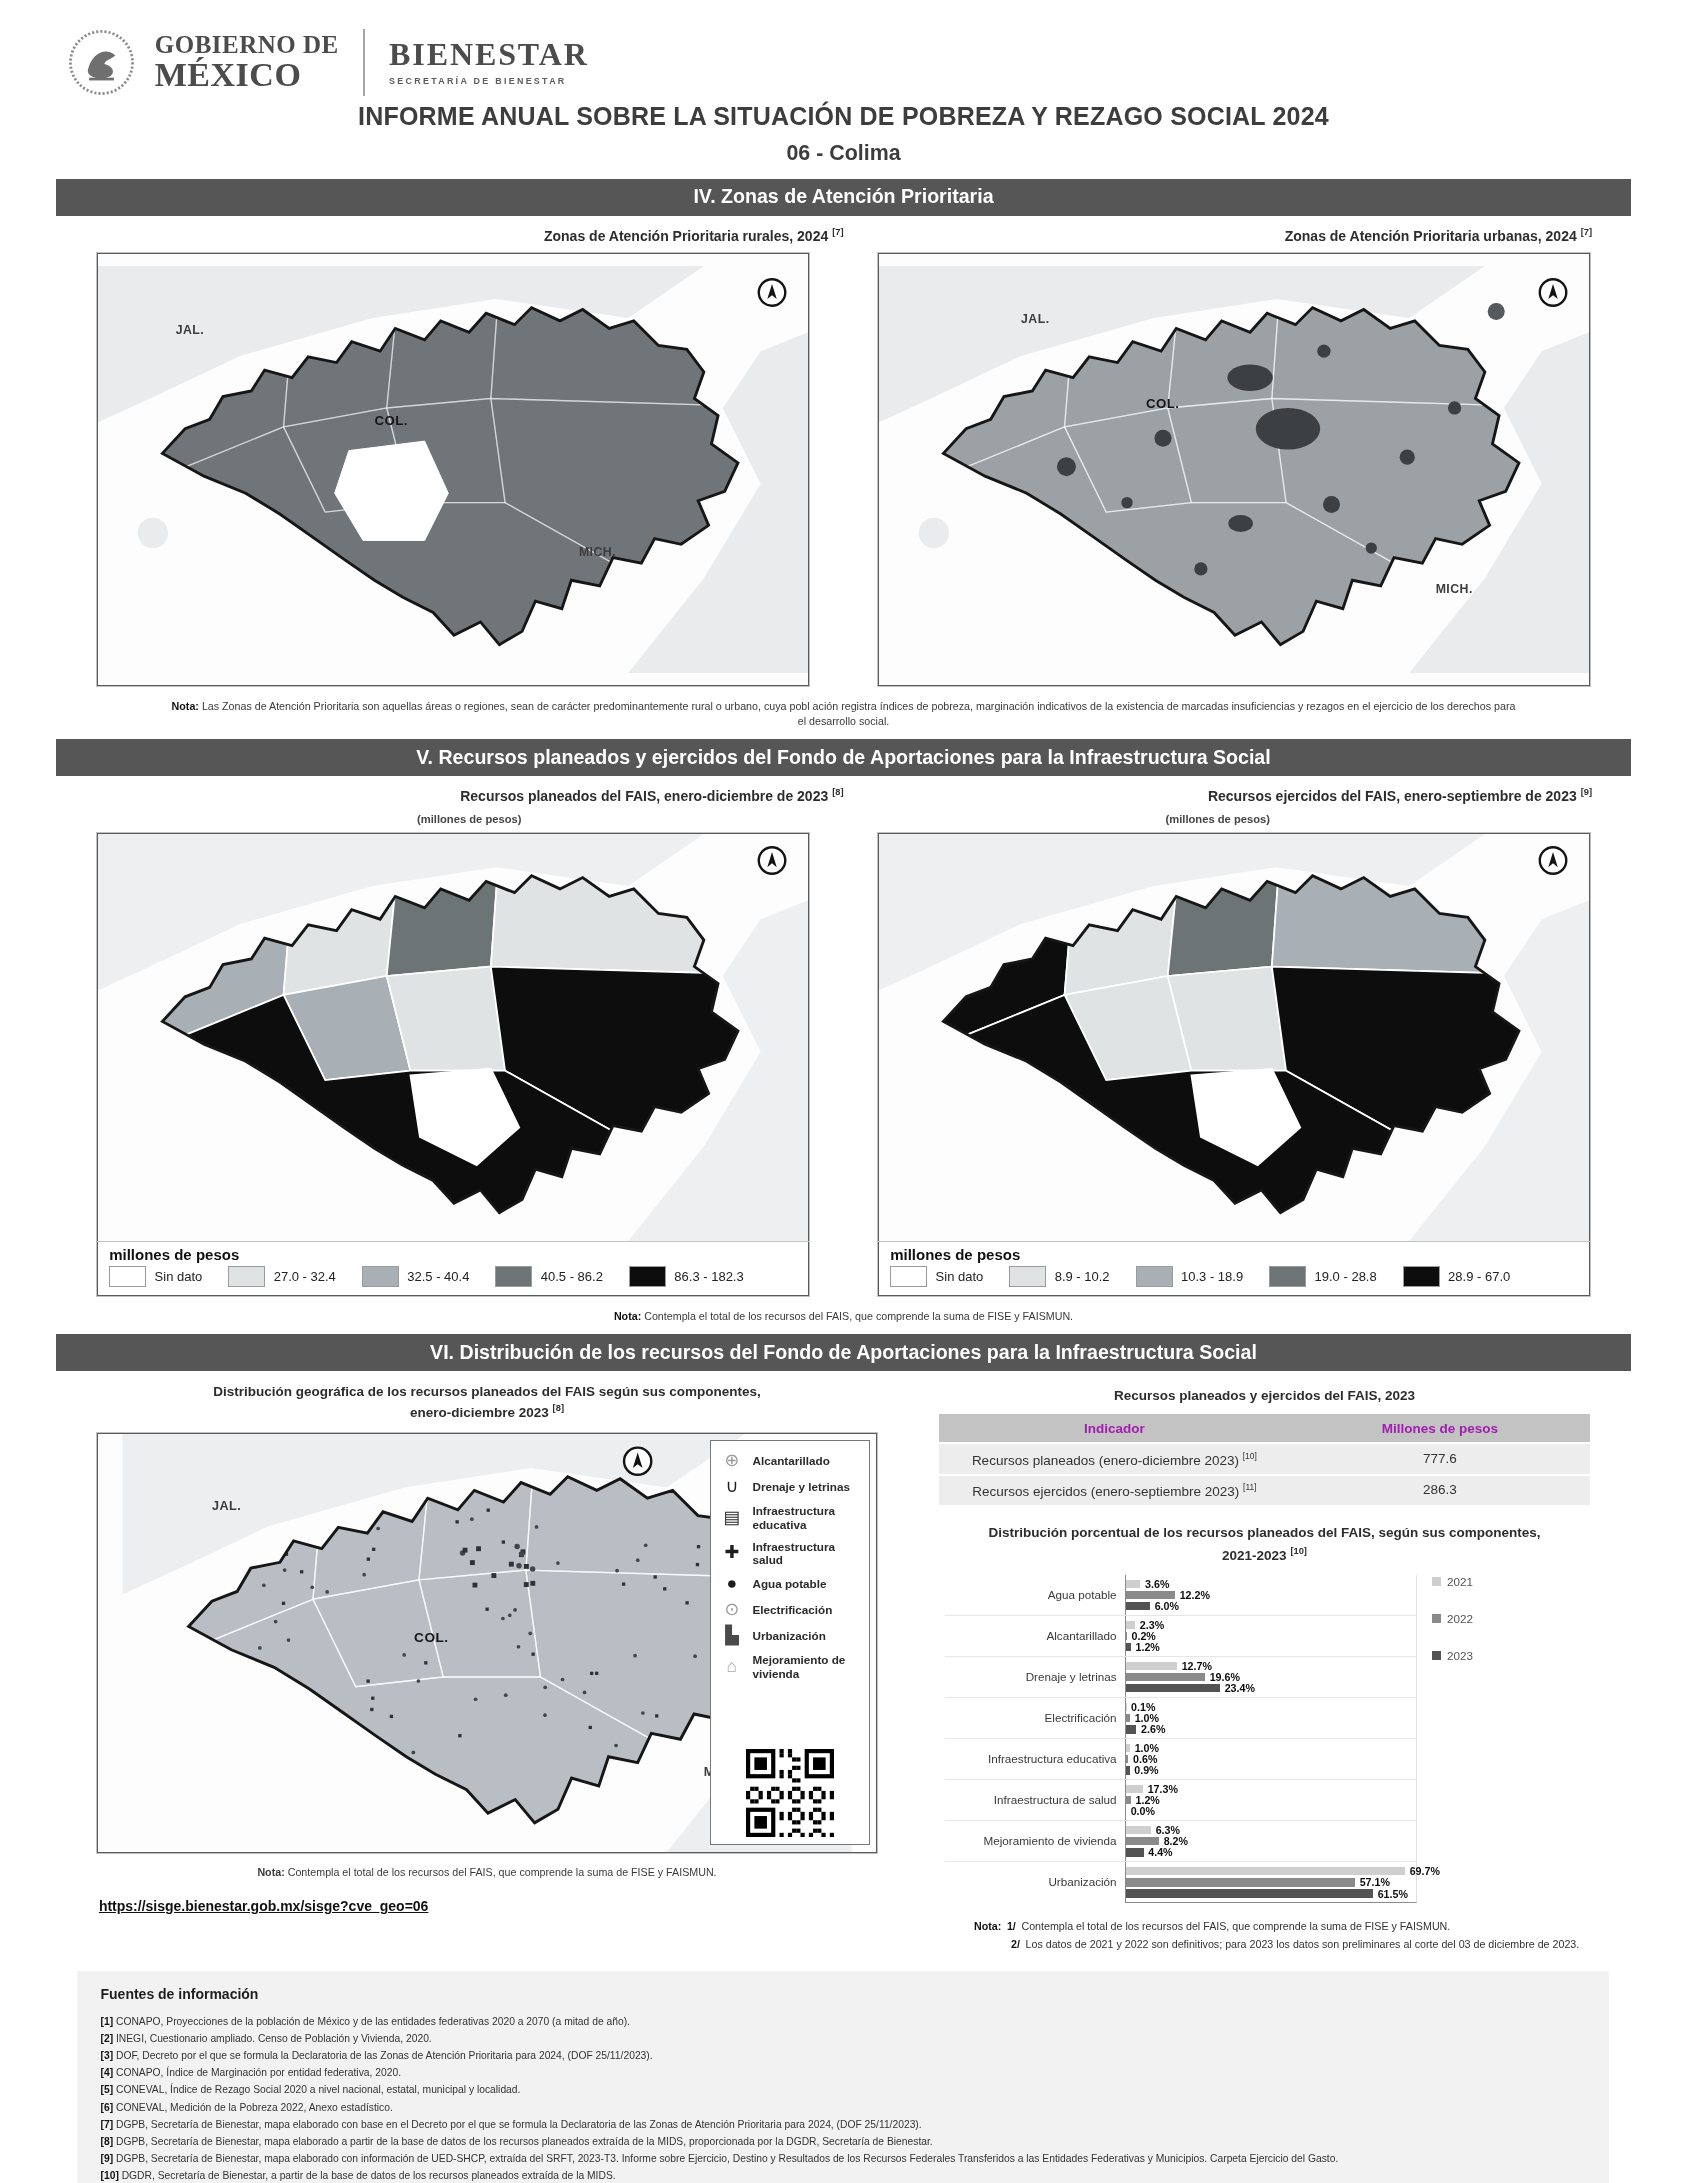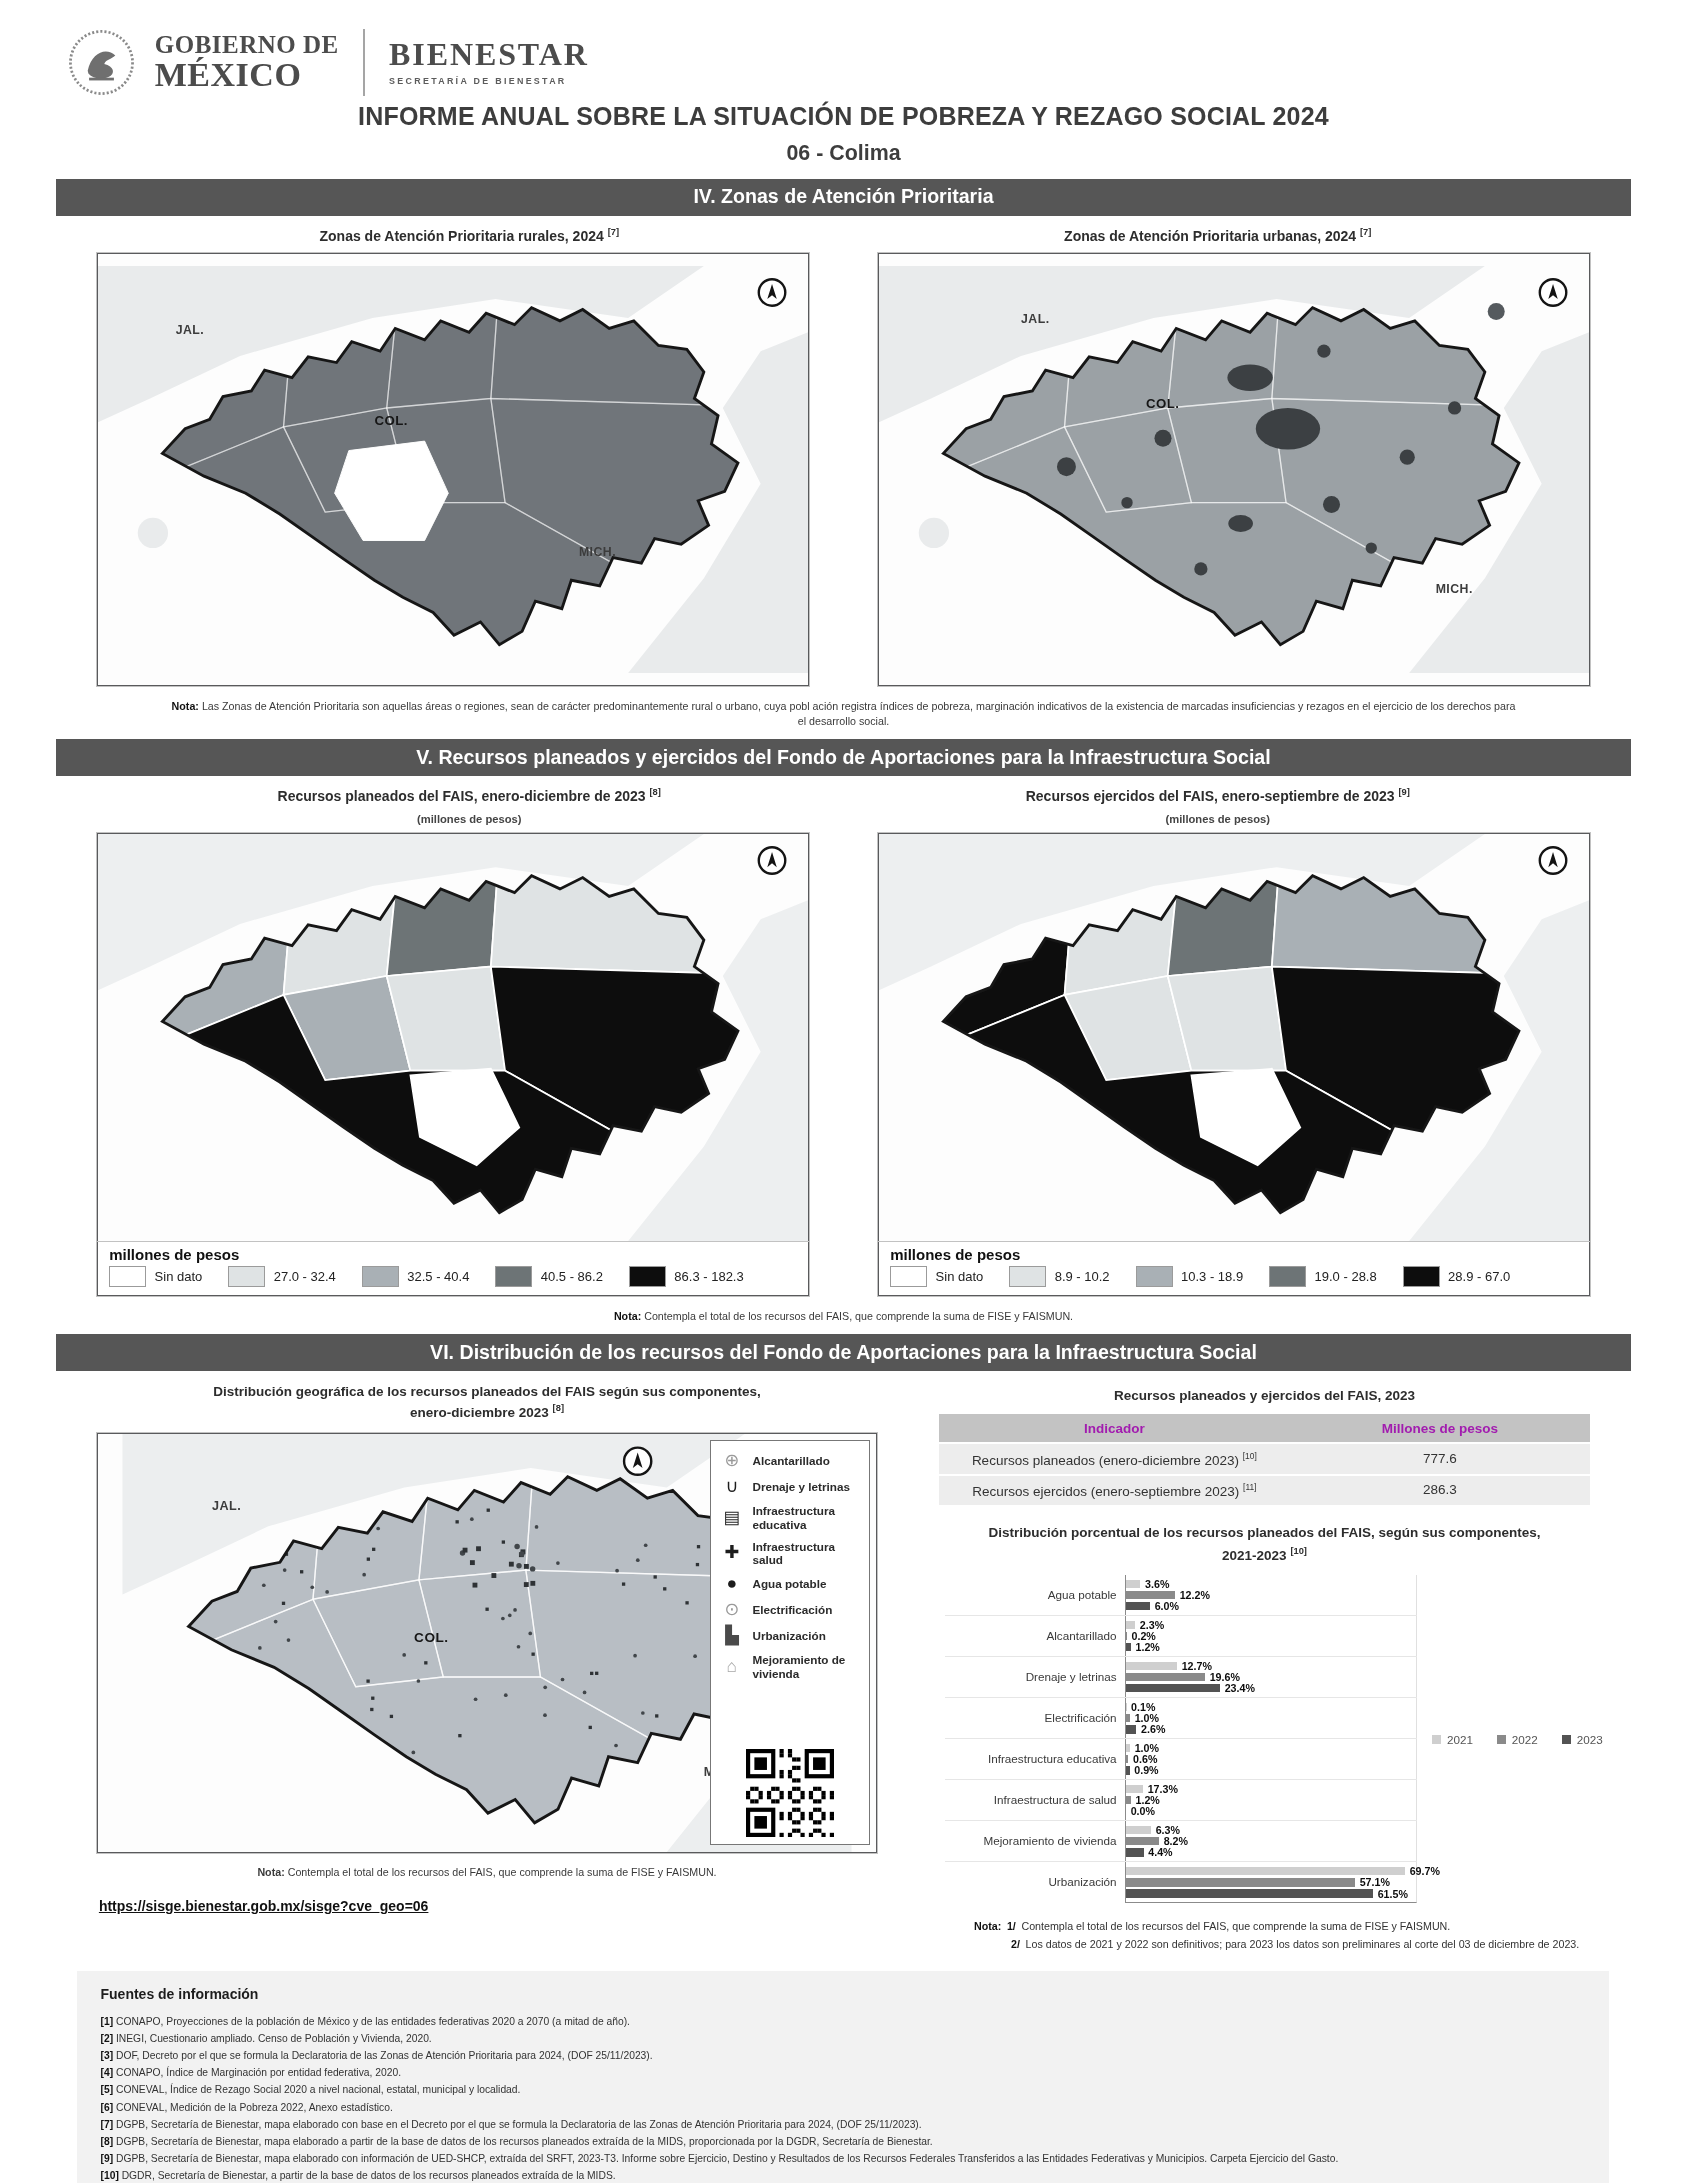--- a/index.html
+++ b/index.html
@@ -23,7 +23,7 @@
 
   
   .map-titles{display:flex;margin:3.7px 39px 9.3px;}
-  .map-title{flex:1;text-align:center;font-weight:bold;font-size:14px;color:#2d2d2d;}
+  .map-title{flex:1;text-align:right;font-weight:bold;font-size:14px;color:#2d2d2d;}
   .map-title sup{font-size:9.3px;}
   .map-units-row{display:flex;margin:1.9px 39px 7.5px;}
   .map-units{flex:1;text-align:center;font-weight:bold;font-size:11.2px;color:#444;}

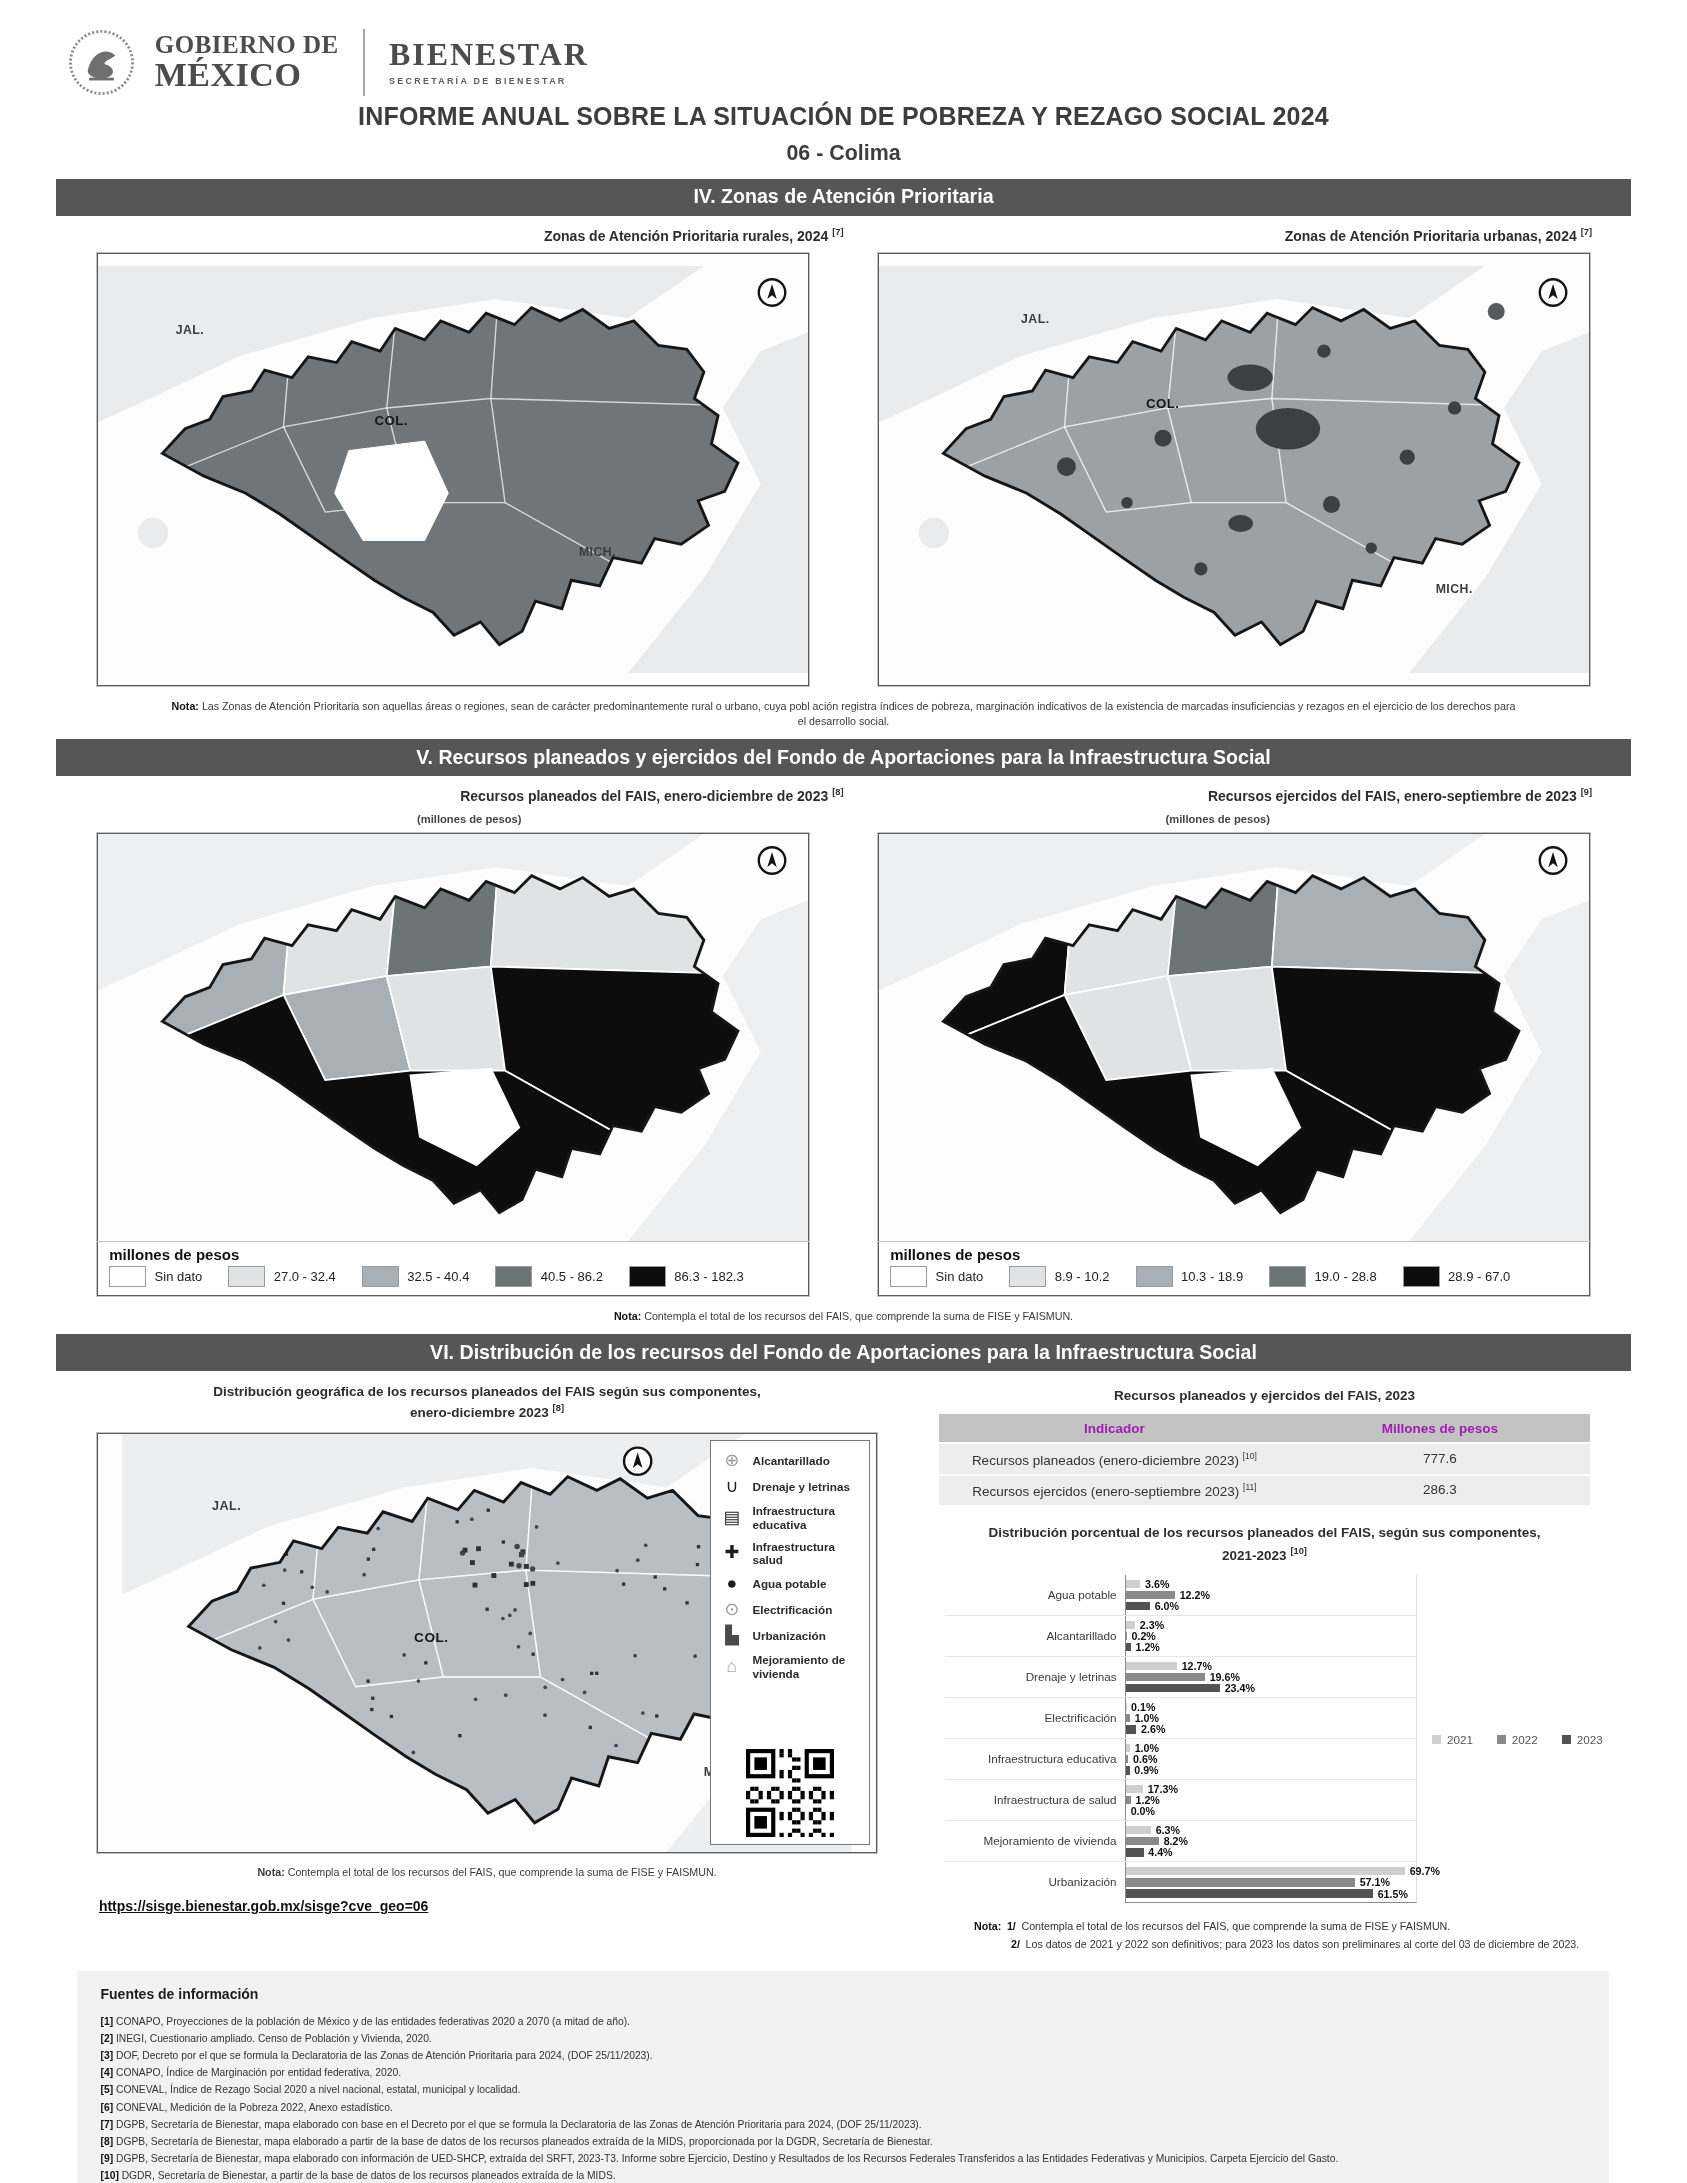--- a/index.html
+++ b/index.html
@@ -79,7 +79,7 @@
   .bar-line{display:flex;align-items:center;height:10.3px;margin:0.9px 0;}
   .bar{height:8.4px;flex:0 0 auto;}
   .bar-val{font-weight:bold;font-size:10.7px;color:#0d0d0d;margin-left:4.7px;white-space:nowrap;}
-  .chart-legend{display:flex;flex-direction:row;justify-content:flex-start;gap:24px;margin-left:15px;}
+  .chart-legend{display:flex;flex-direction:column;justify-content:flex-start;gap:24px;margin-left:15px;}
   .cl-item{display:flex;align-items:center;gap:5.6px;font-size:11.7px;color:#555;}
   .cl-sw{width:9.3px;height:9.3px;flex:0 0 auto;}
   .chart-notes{font-size:10.7px;color:#333;margin:15px 0 0 35px;line-height:1.65;}

